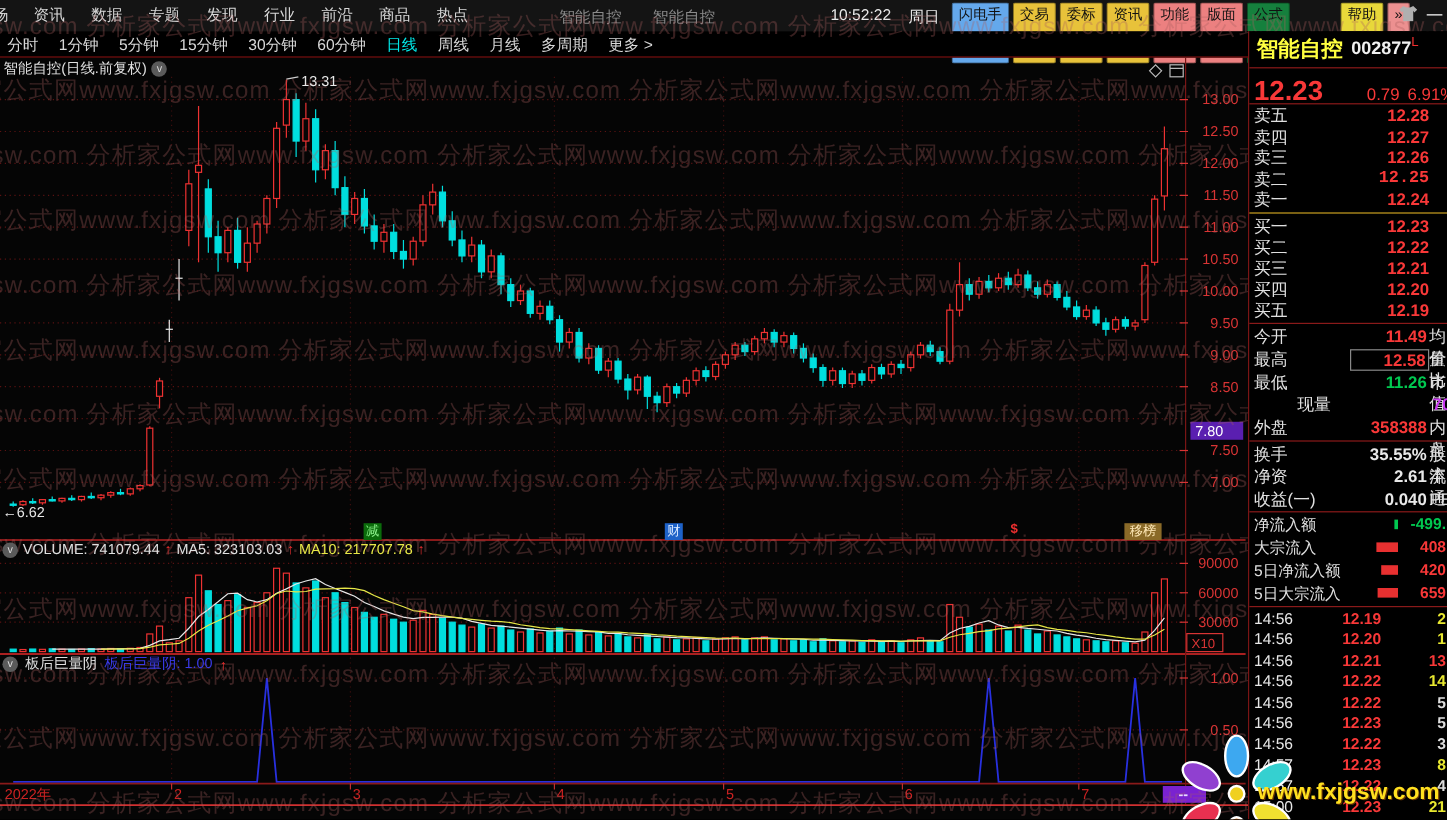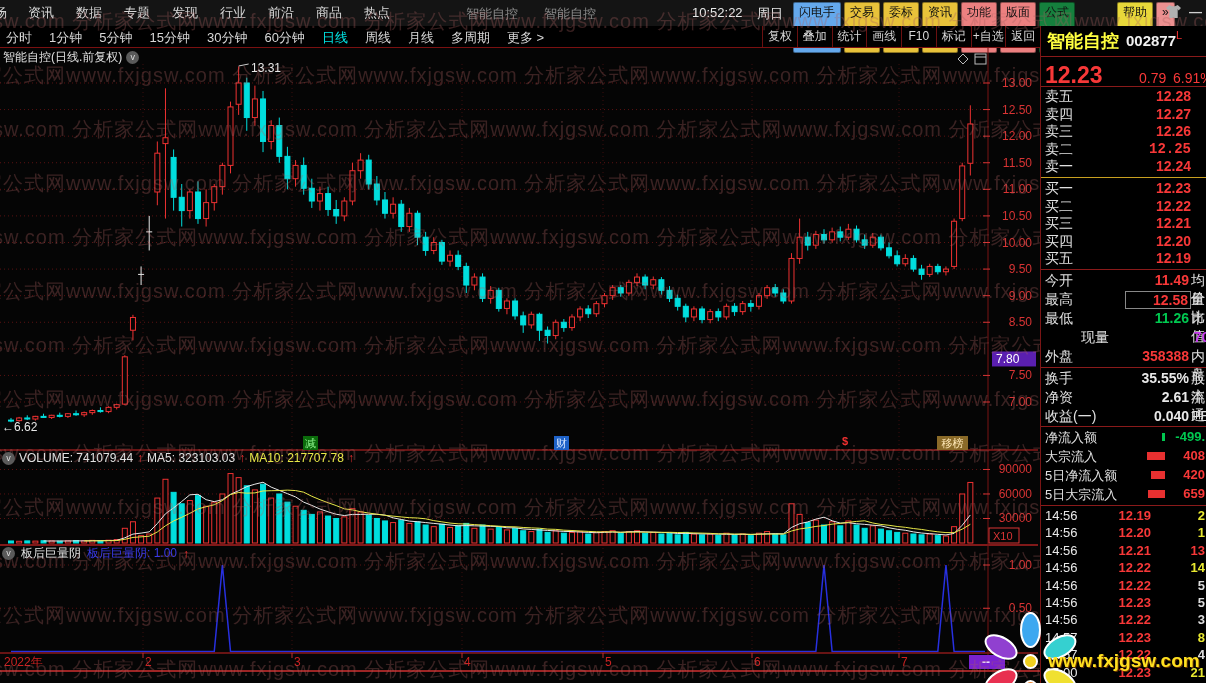--- a/index.html
+++ b/index.html
@@ -130,16 +130,6 @@
         <span>月线</span>
         <span>多周期</span>
         <span>更多 &gt;</span>
-      </div>
-    <div id="actions">
-        <span class="act">复权</span>
-        <span class="act">叠加</span>
-        <span class="act">统计</span>
-        <span class="act">画线</span>
-        <span class="act">F10</span>
-        <span class="act">标记</span>
-        <span class="act">+自选</span>
-        <span class="act">返回</span>
       </div>
   </div>
 

